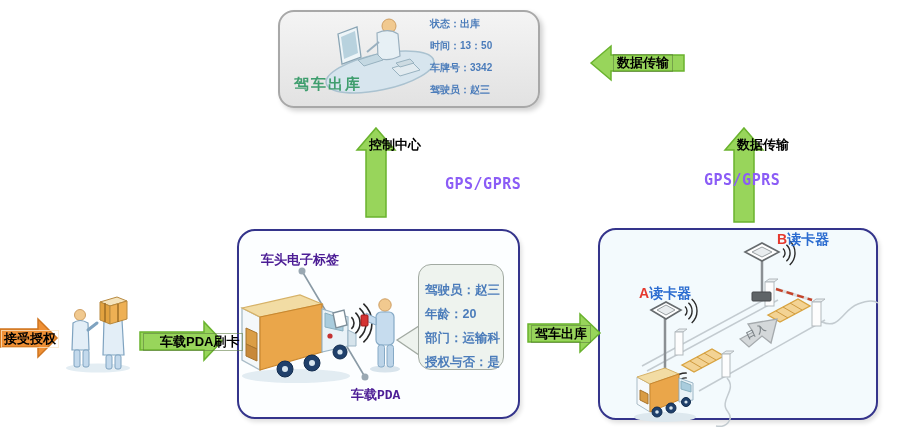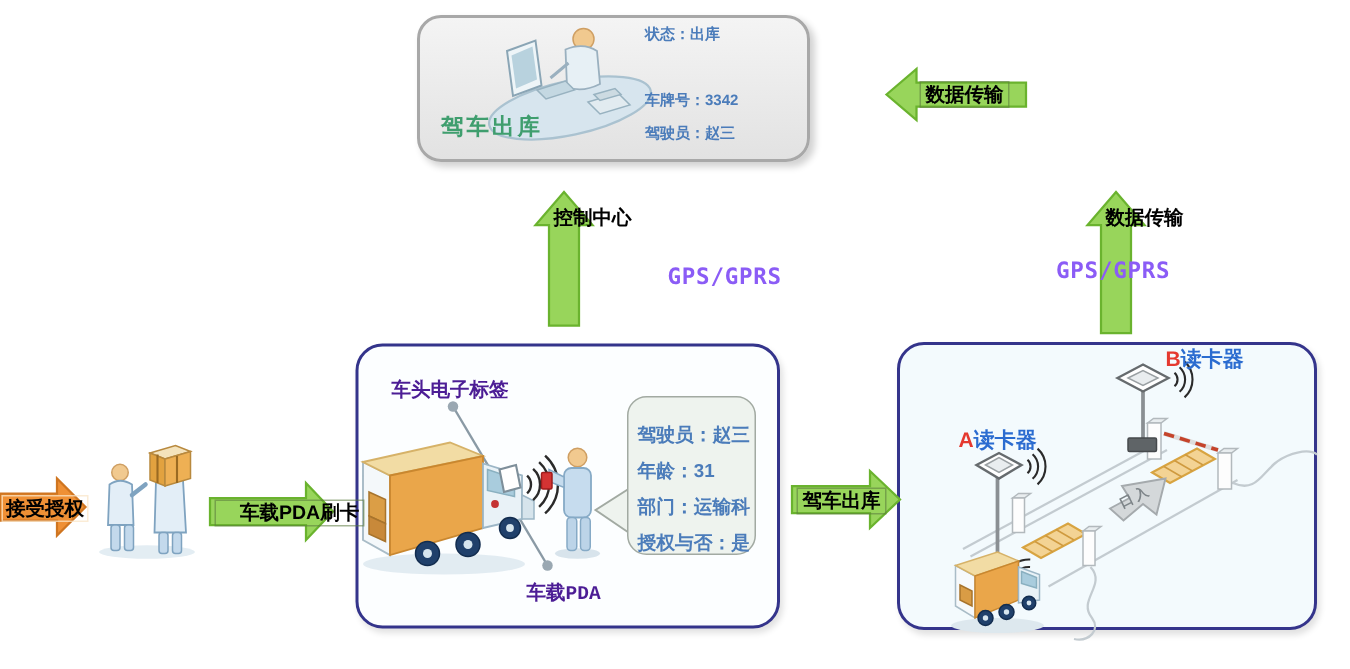--- a/index.html
+++ b/index.html
@@ -225,6 +225,7 @@
 
   <div class="lbl title-green" style="left:294px;top:75px;">驾车出库</div>
   <div class="lbl status" style="left:430px;top:13px;">状态：出库</div>
+  <div class="lbl status" style="left:430px;top:35px;">时间：13：50</div>
   <div class="lbl status" style="left:430px;top:57px;">车牌号：3342</div>
   <div class="lbl status" style="left:430px;top:79px;">驾驶员：赵三</div>
 

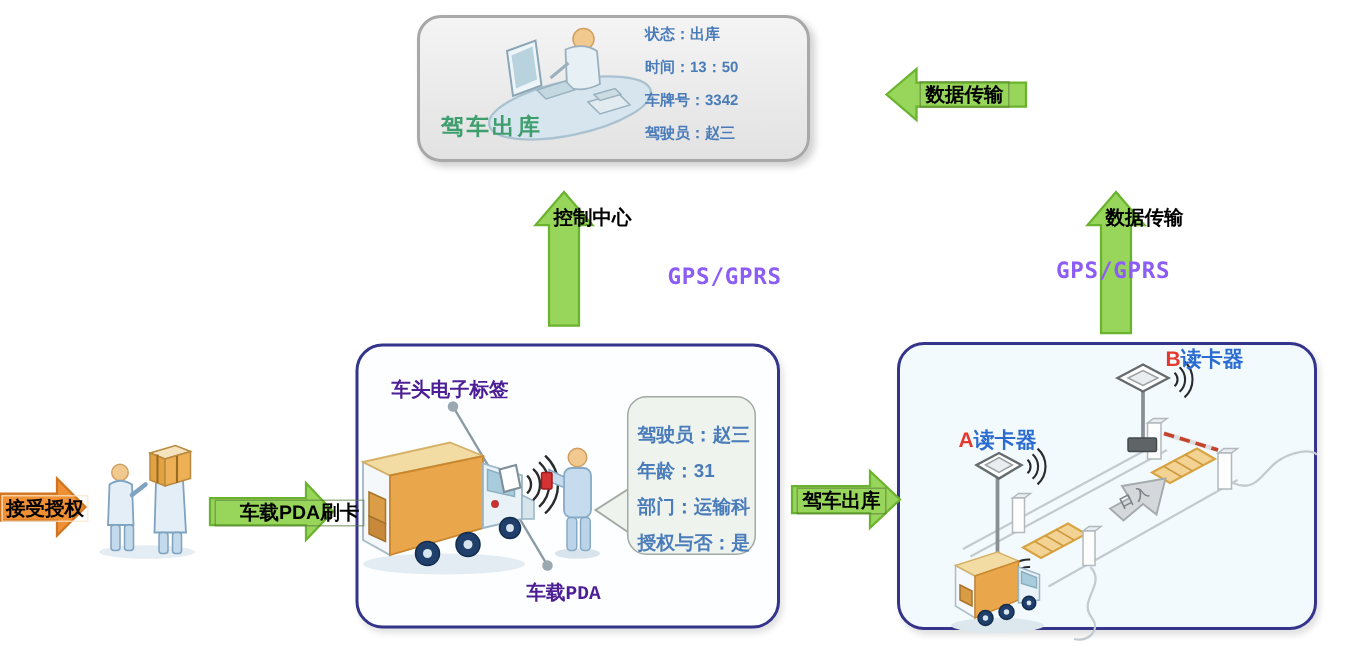--- a/index.html
+++ b/index.html
@@ -245,7 +245,7 @@
   <div class="box callout">
     <div class="pad"></div>
     <div class="cline">驾驶员：赵三</div>
-    <div class="cline">年龄：31</div>
+    <div class="cline">年龄：20</div>
     <div class="cline">部门：运输科</div>
     <div class="cline">授权与否：是</div>
   </div>

